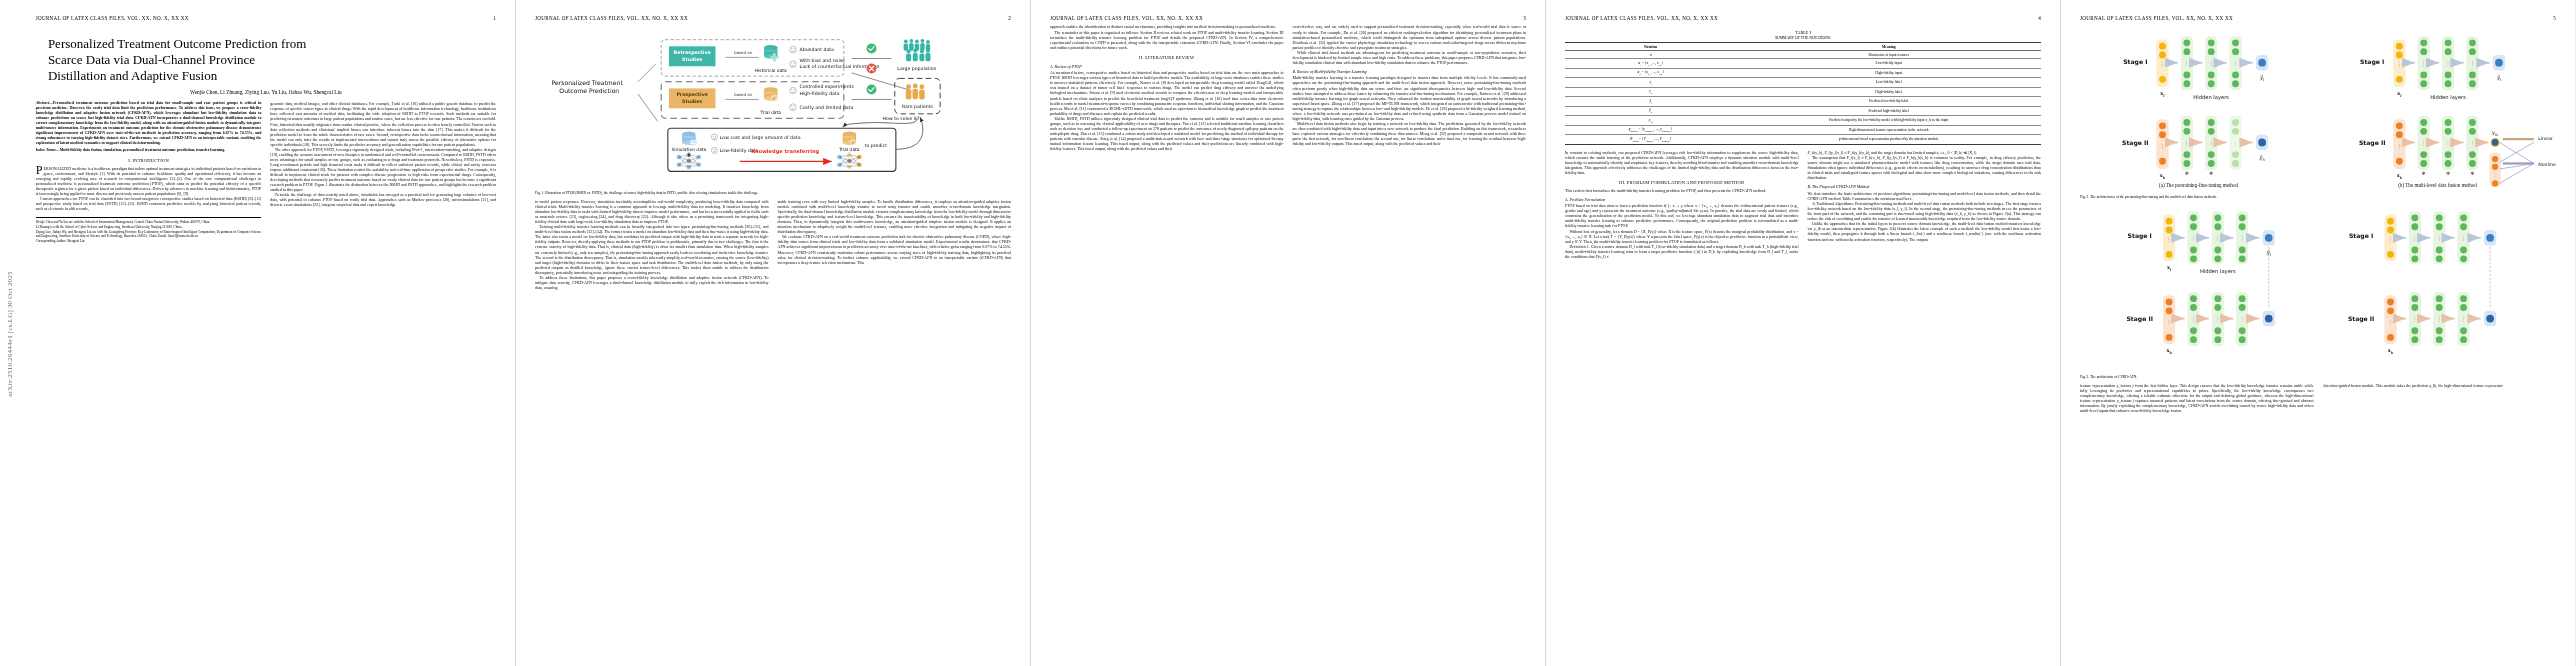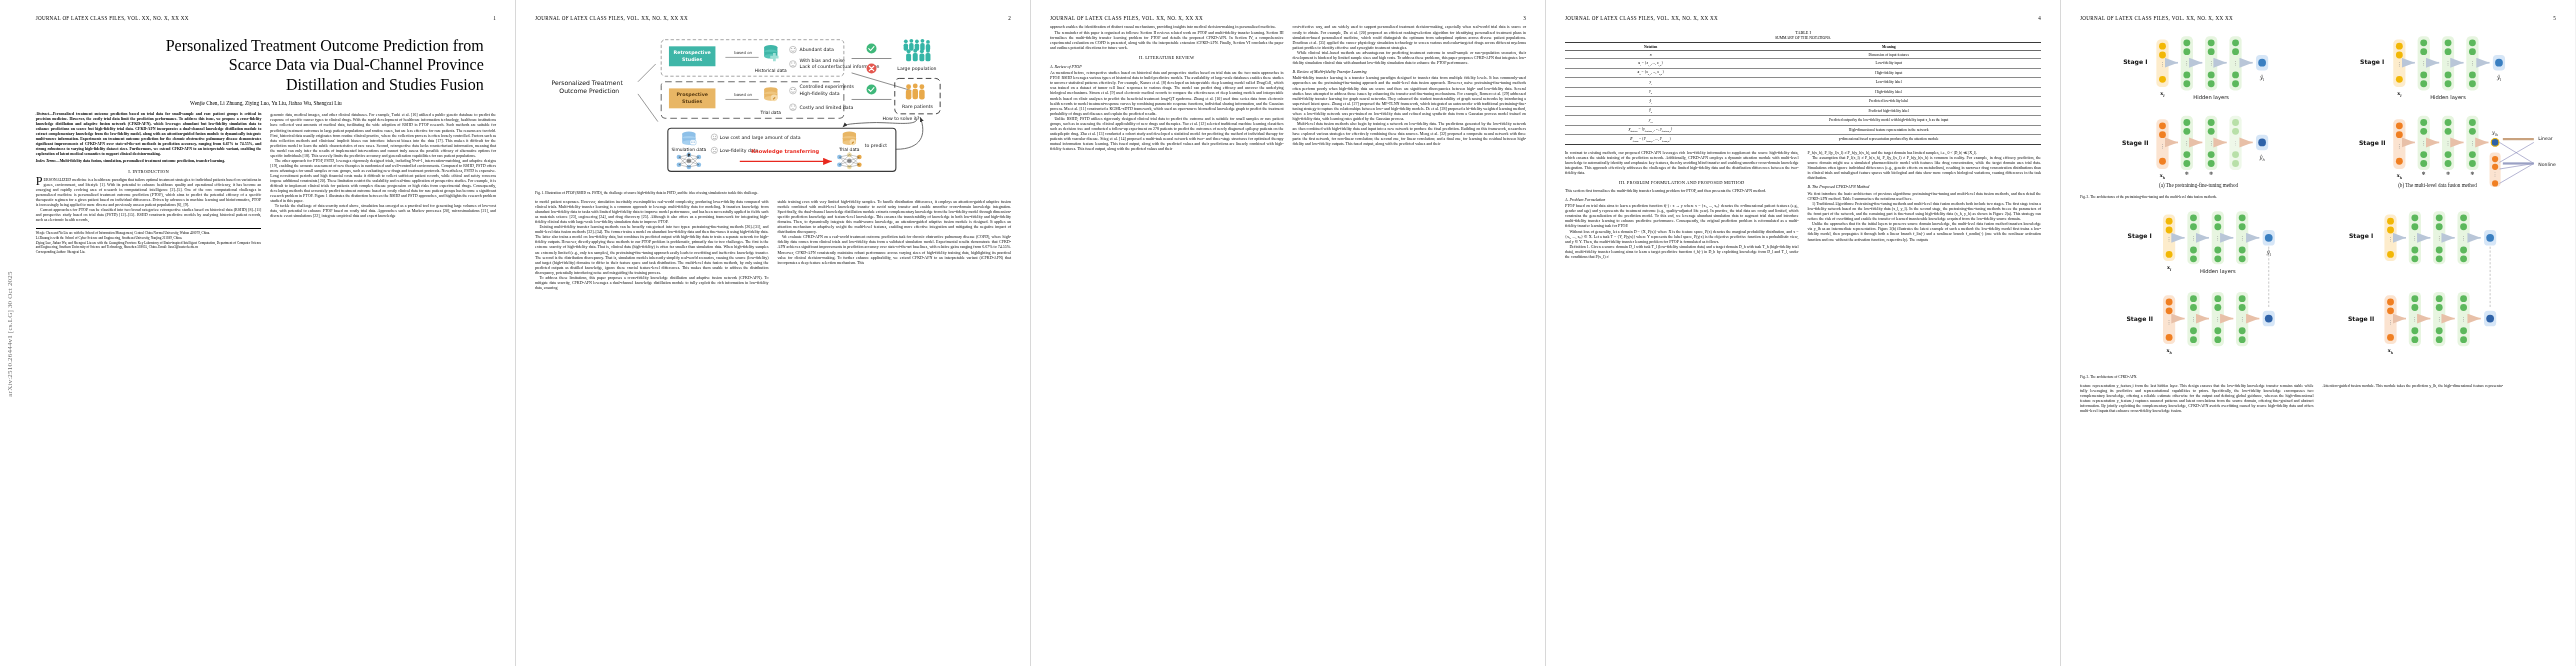--- a/index.html
+++ b/index.html
@@ -48,8 +48,8 @@
 
   
   .title {
-    text-align:right;
-    font-size:16px;
+    text-align:left;
+    font-size:13px;
     line-height:1.23;
     margin:14.5px 12.2px 0 12.2px;
     font-weight:400;

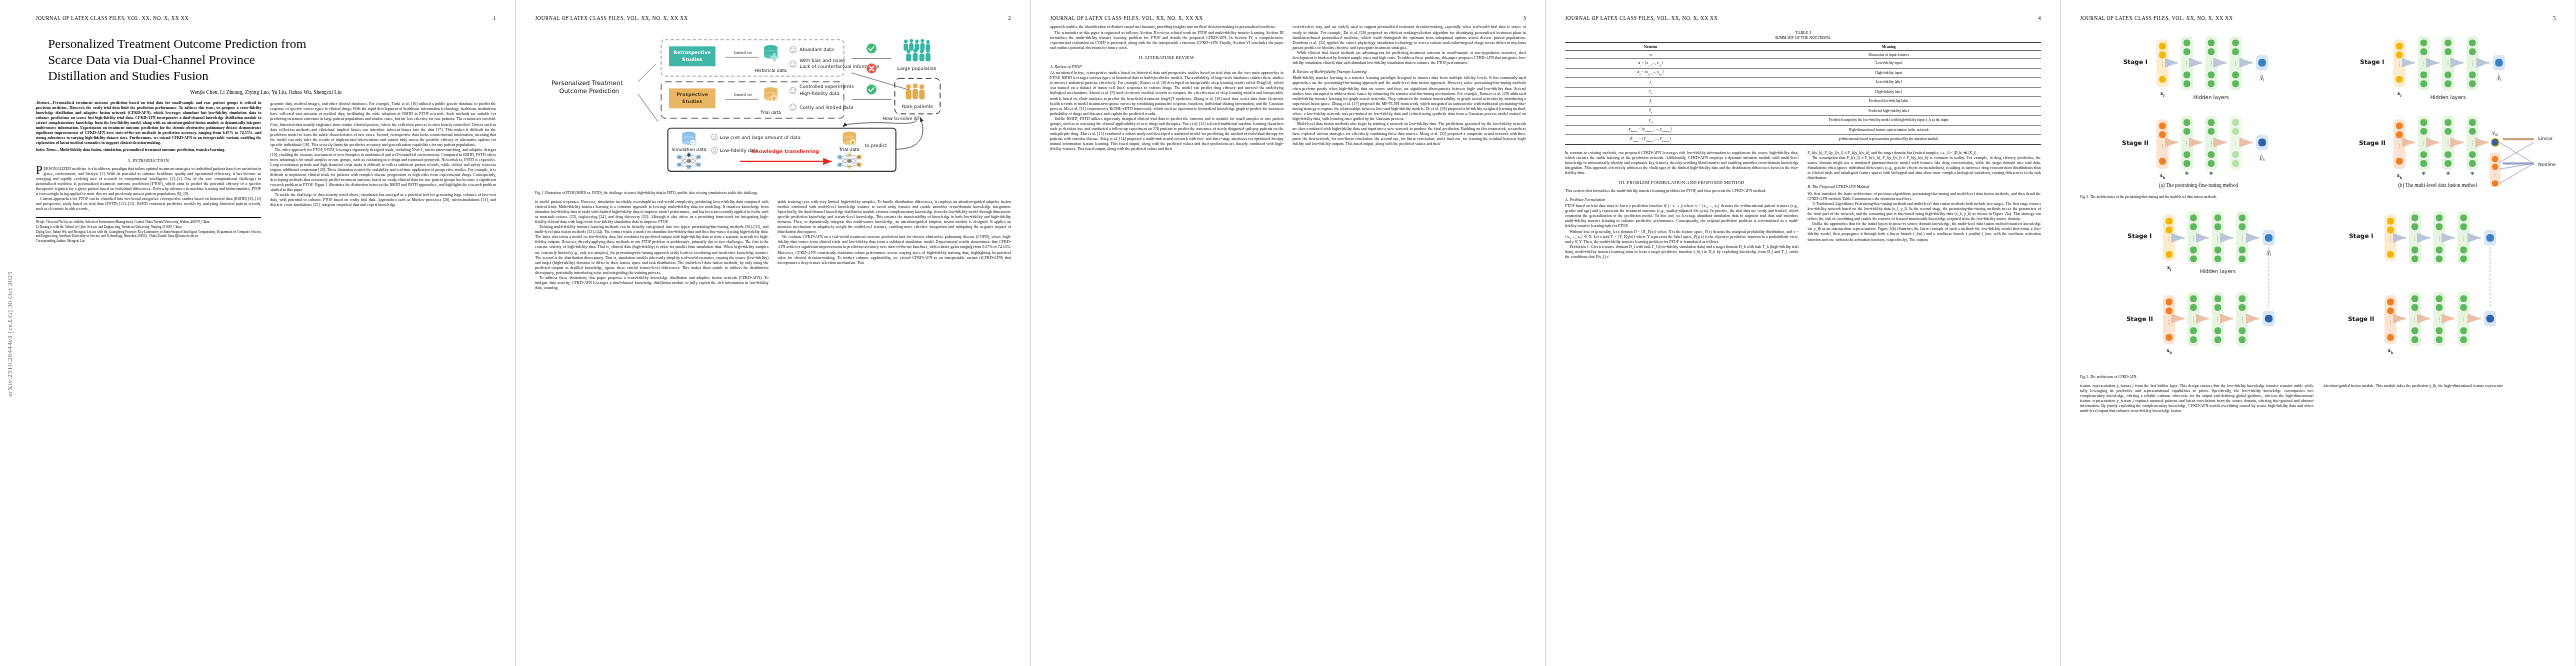--- a/index.html
+++ b/index.html
@@ -170,7 +170,7 @@
       <div class="title">
         <div>Personalized Treatment Outcome Prediction from</div>
         <div>Scarce Data via Dual-Channel Province</div>
-        <div>Distillation and Studies Fusion</div>
+        <div>Distillation and Adaptive Fusion</div>
       </div>
       <div class="authors">Wenjie Chen, Li Zhuang, Ziying Luo, Yu Liu, Jiahao Wu, Shengcai Liu</div>
 

